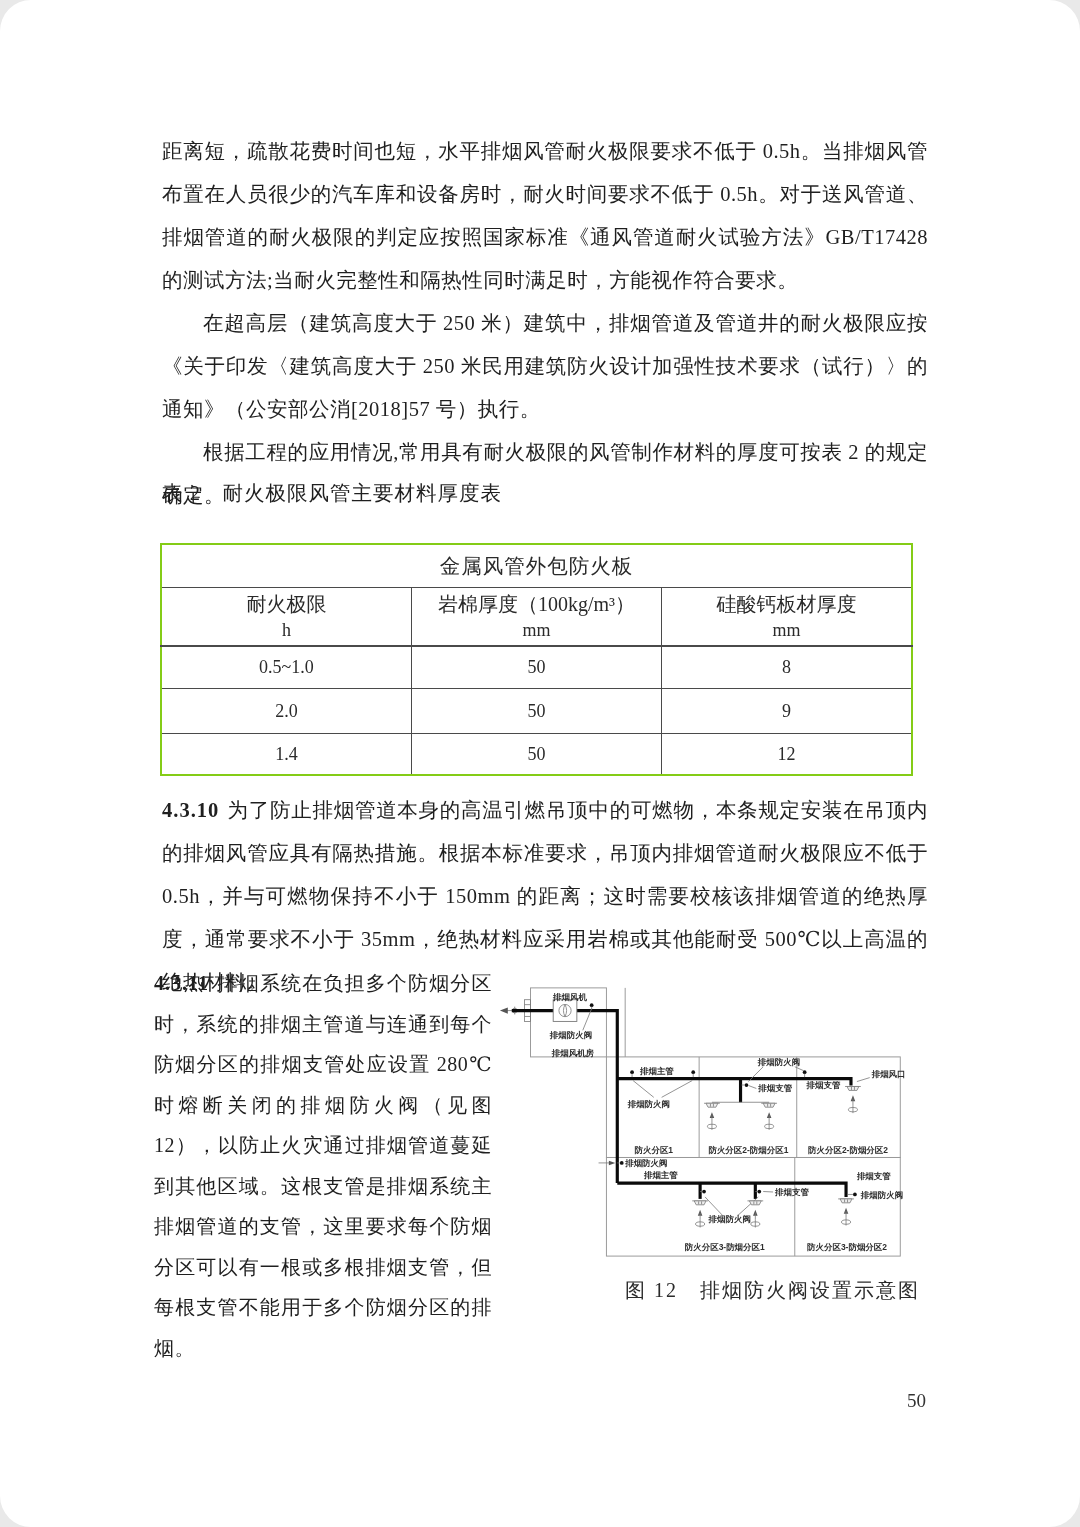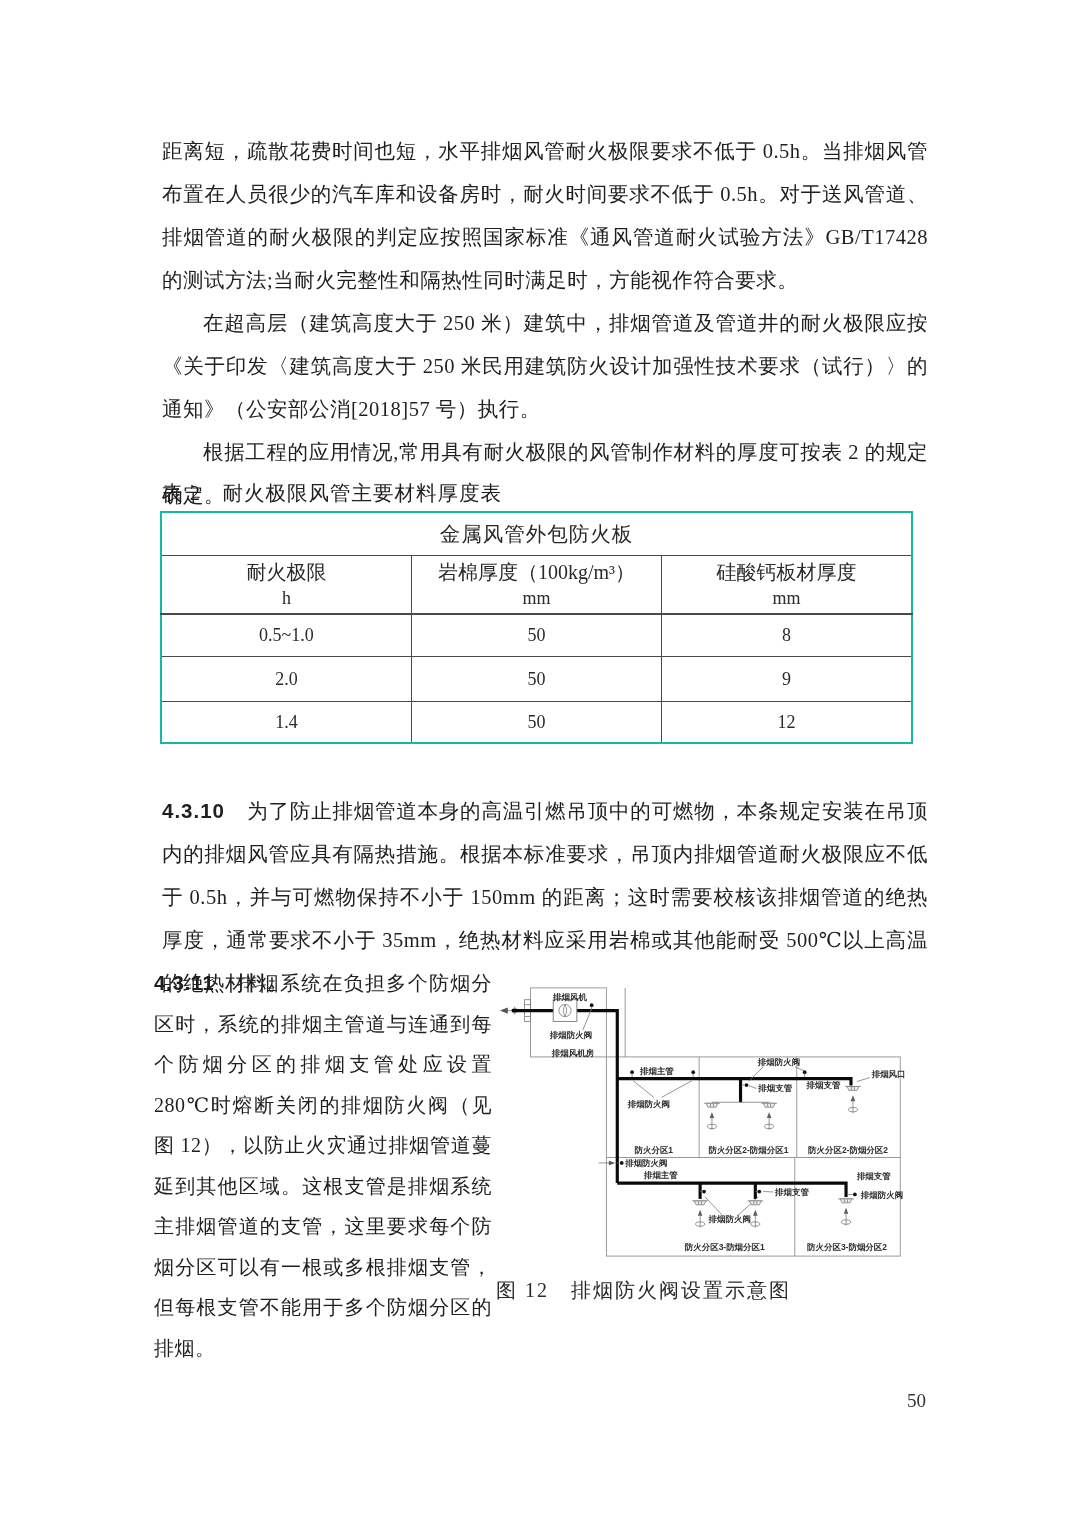--- a/index.html
+++ b/index.html
@@ -11,6 +11,7 @@
     font-family:"Liberation Serif","DejaVu Serif",serif;
     color:#1f1f1f;
     overflow:hidden;
+    border-radius:31px;
   }
   .para{
     position:absolute;left:162px;width:766px;

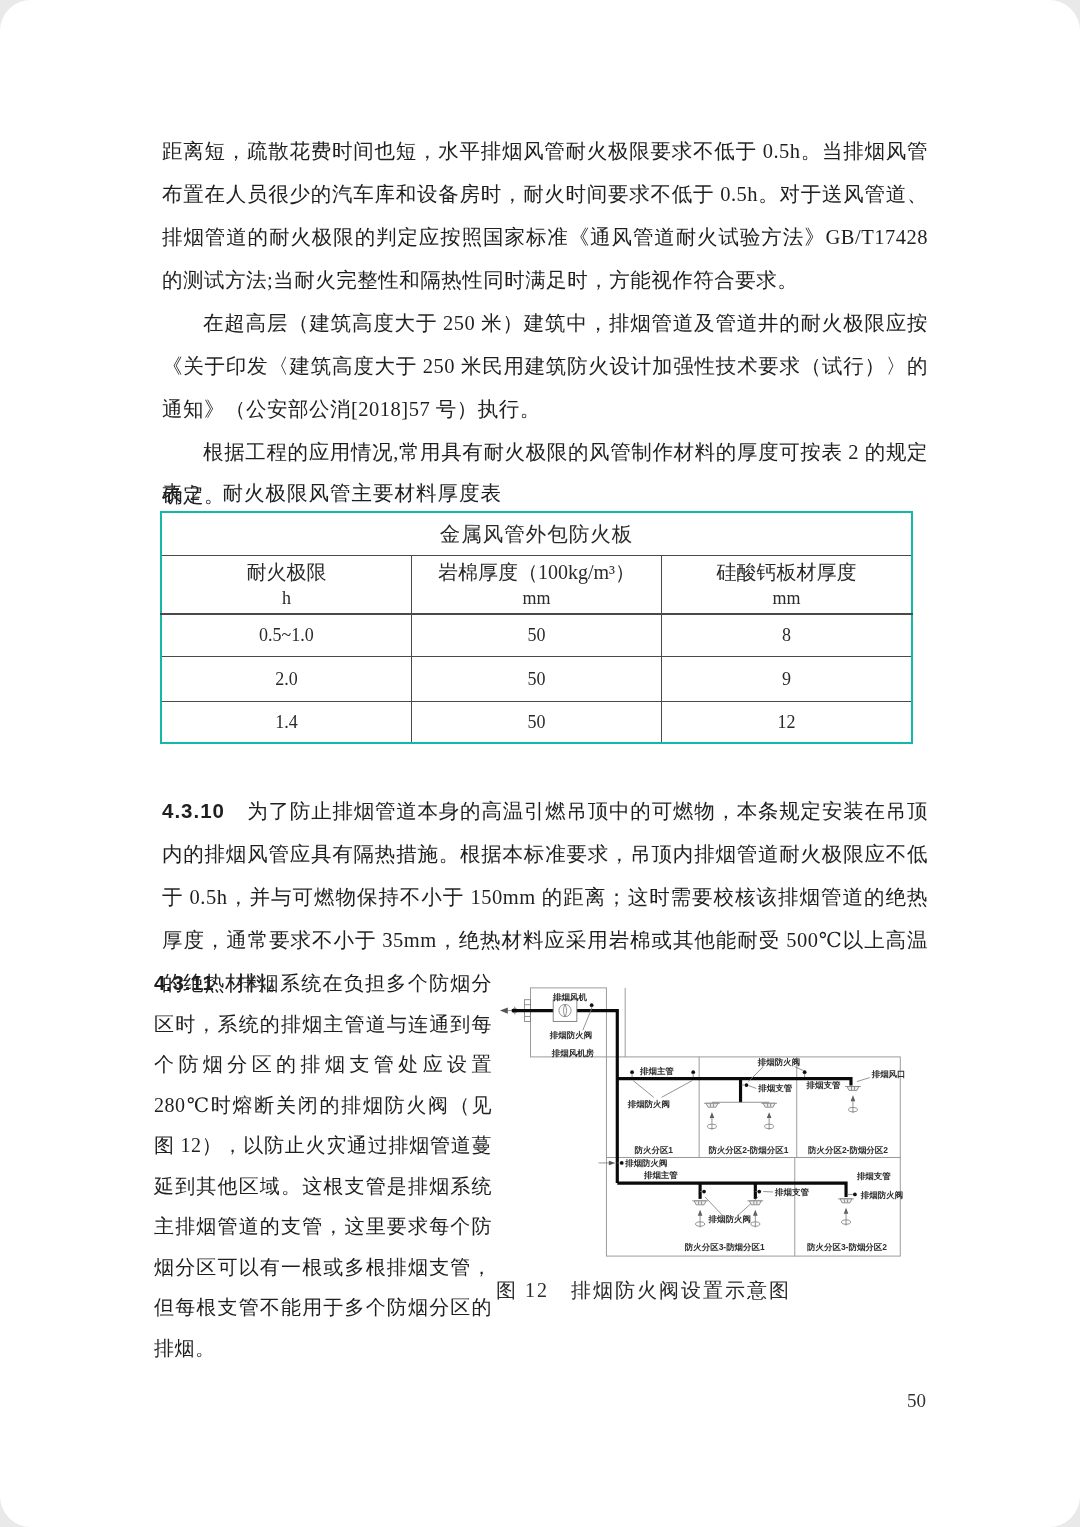--- a/index.html
+++ b/index.html
@@ -34,7 +34,7 @@
     font-size:20px;text-align:center;color:#2a2a2a;
   }
   table.spec td{border:1px solid #4a4a4a;padding:0;}
-  table.spec{border:2px solid #14b8a6;}
+  table.spec{border:2px solid #84cc16;margin-top:32px;}
   td.span-head{height:42px;font-size:20.5px;letter-spacing:1px;}
   td.col-head{height:57px;border-bottom-width:2px !important;}
   td.col-head .c-label{font-size:20px;line-height:27px;}

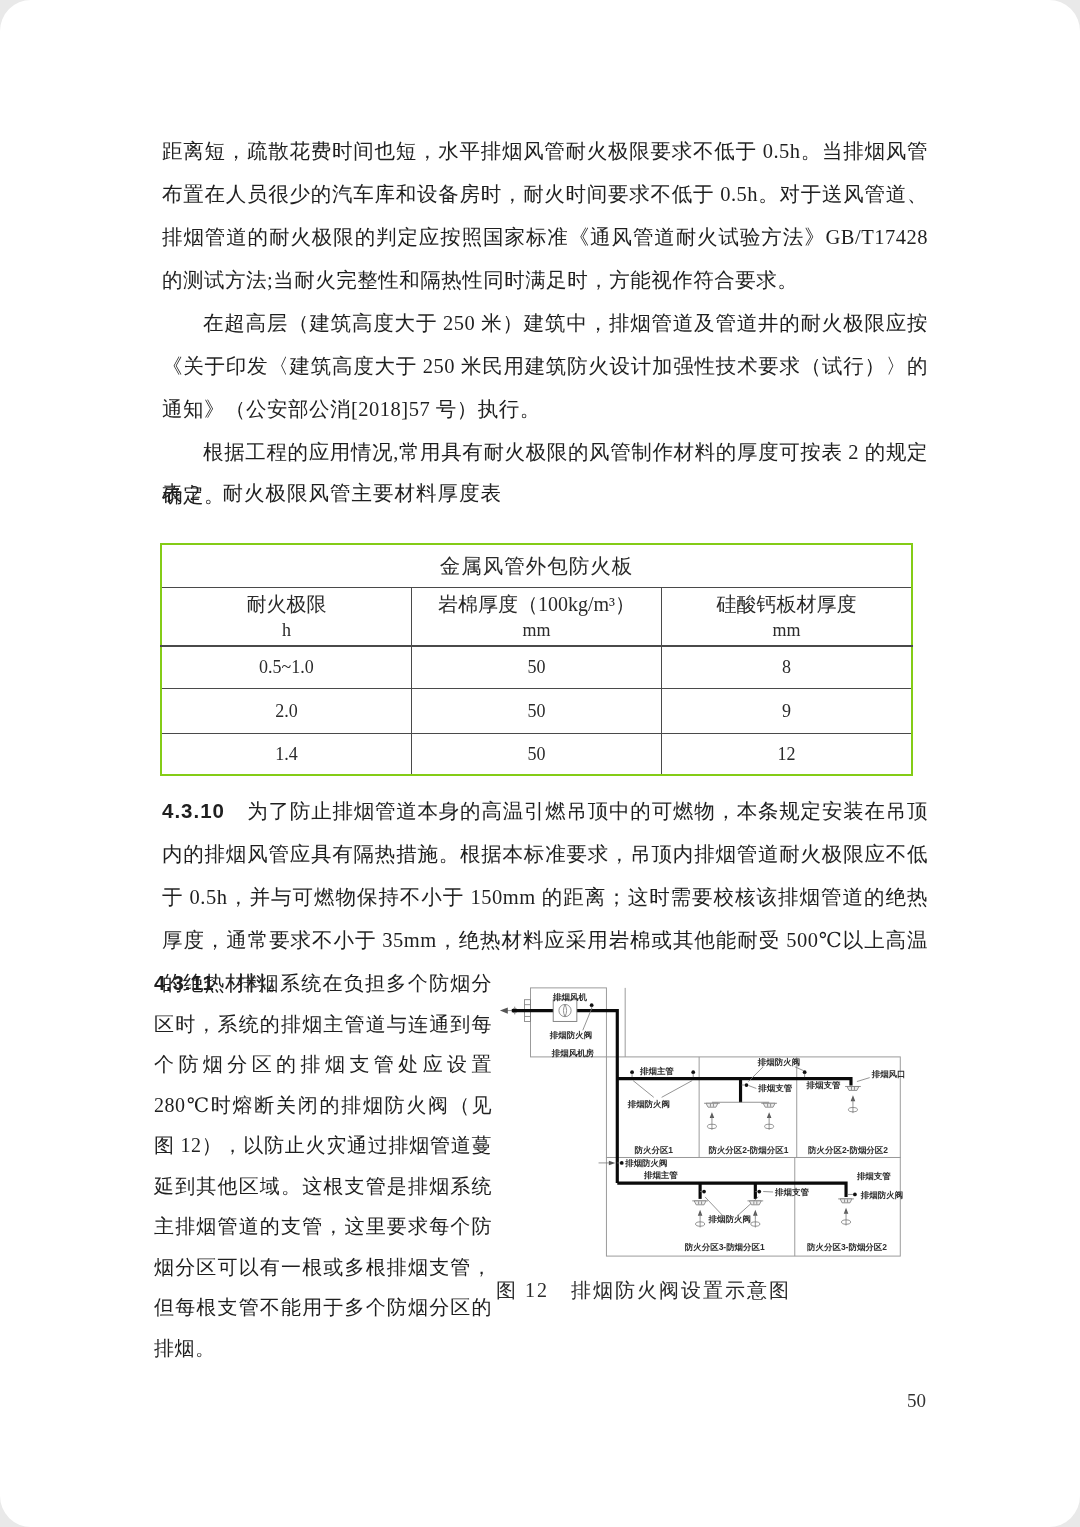--- a/index.html
+++ b/index.html
@@ -21,8 +21,8 @@
   }
   .indent{text-indent:2em;}
   .sec-num{
-    font-family:Liberation Sans, sans-serif;
-    font-weight:bold;letter-spacing:1px;margin-right:22px;
+    font-family:Liberation Serif, serif;
+    font-weight:bold;letter-spacing:1px;margin-right:8px;
   }
   .table-title{
     position:absolute;top:479px;left:162px;width:766px;

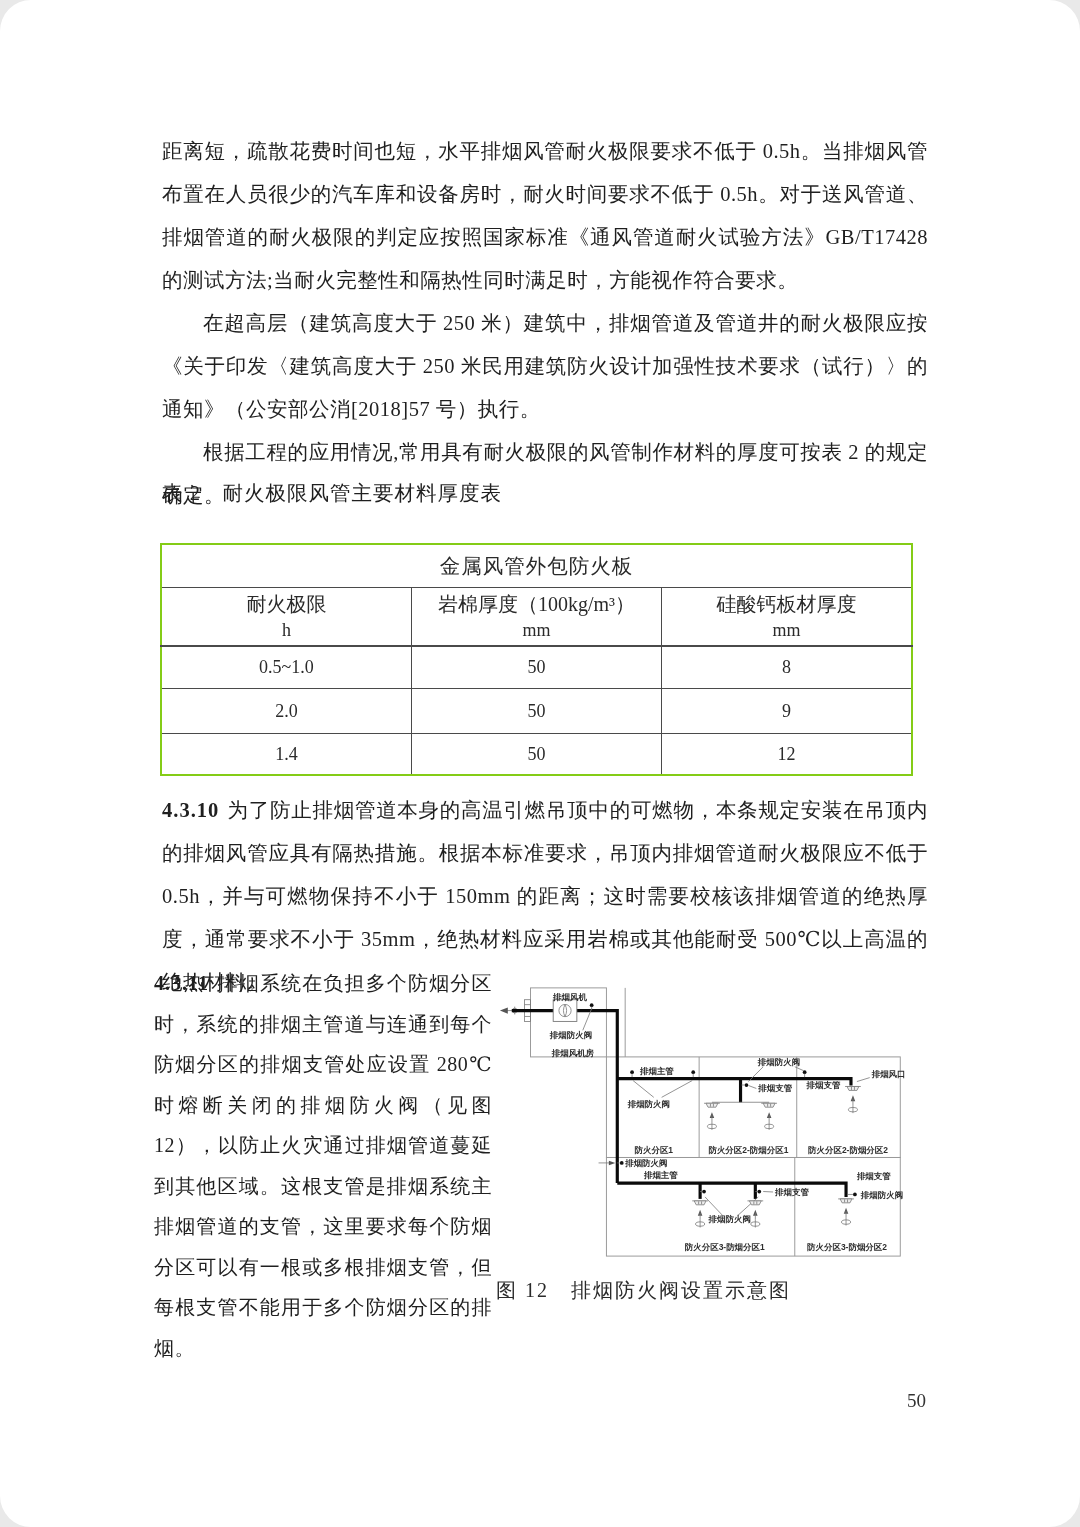--- a/index.html
+++ b/index.html
@@ -51,7 +51,7 @@
   .figure-col{width:424px;padding-top:10px;}
   .figure-col svg{display:block;}
   .fig-caption{
-    margin-top:8px;text-align:left;font-size:20px;letter-spacing:2px;color:#2a2a2a;
+    margin-top:8px;text-align:right;font-size:20px;letter-spacing:2px;color:#2a2a2a;
   }
   .page-num{
     position:absolute;top:1390px;right:154px;

